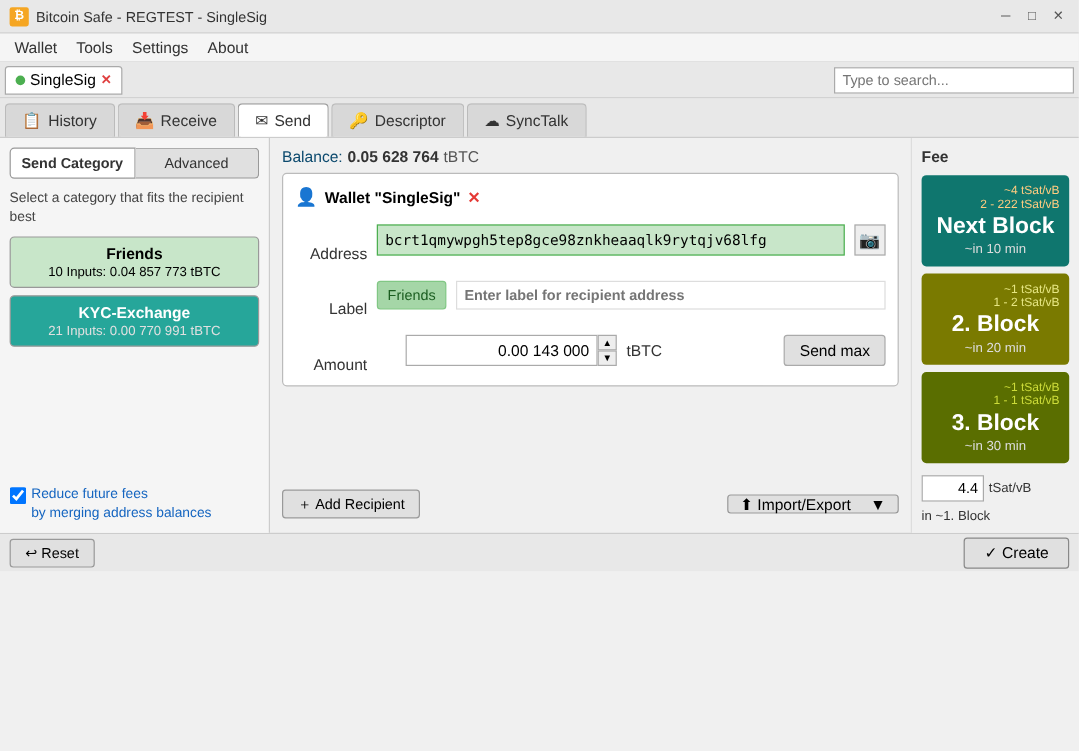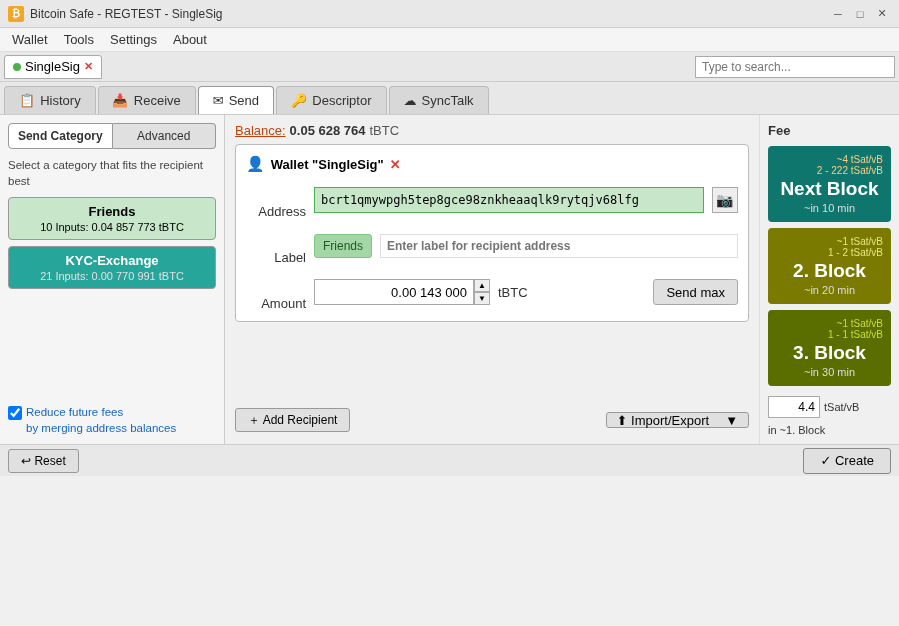--- a/index.html
+++ b/index.html
@@ -172,7 +172,7 @@
       align-items: baseline;
       margin-bottom: 2px;
     }
-    .balance-label { color: #c2410c; text-decoration: underline; }
+    .balance-label { color: #0c4a6e; }
     .balance-amount { font-weight: bold; }
     .balance-unit { color: #555; }
 

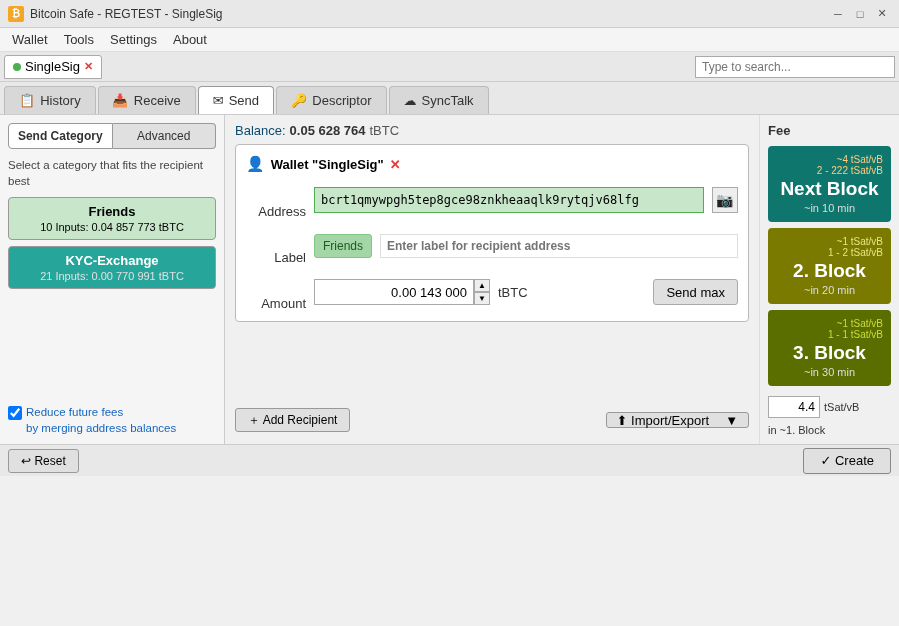--- a/index.html
+++ b/index.html
@@ -409,6 +409,7 @@
     .amount-wrapper {
       display: flex;
       align-items: center;
+      margin-left: 24px;
     }
   </style>
 </head>

